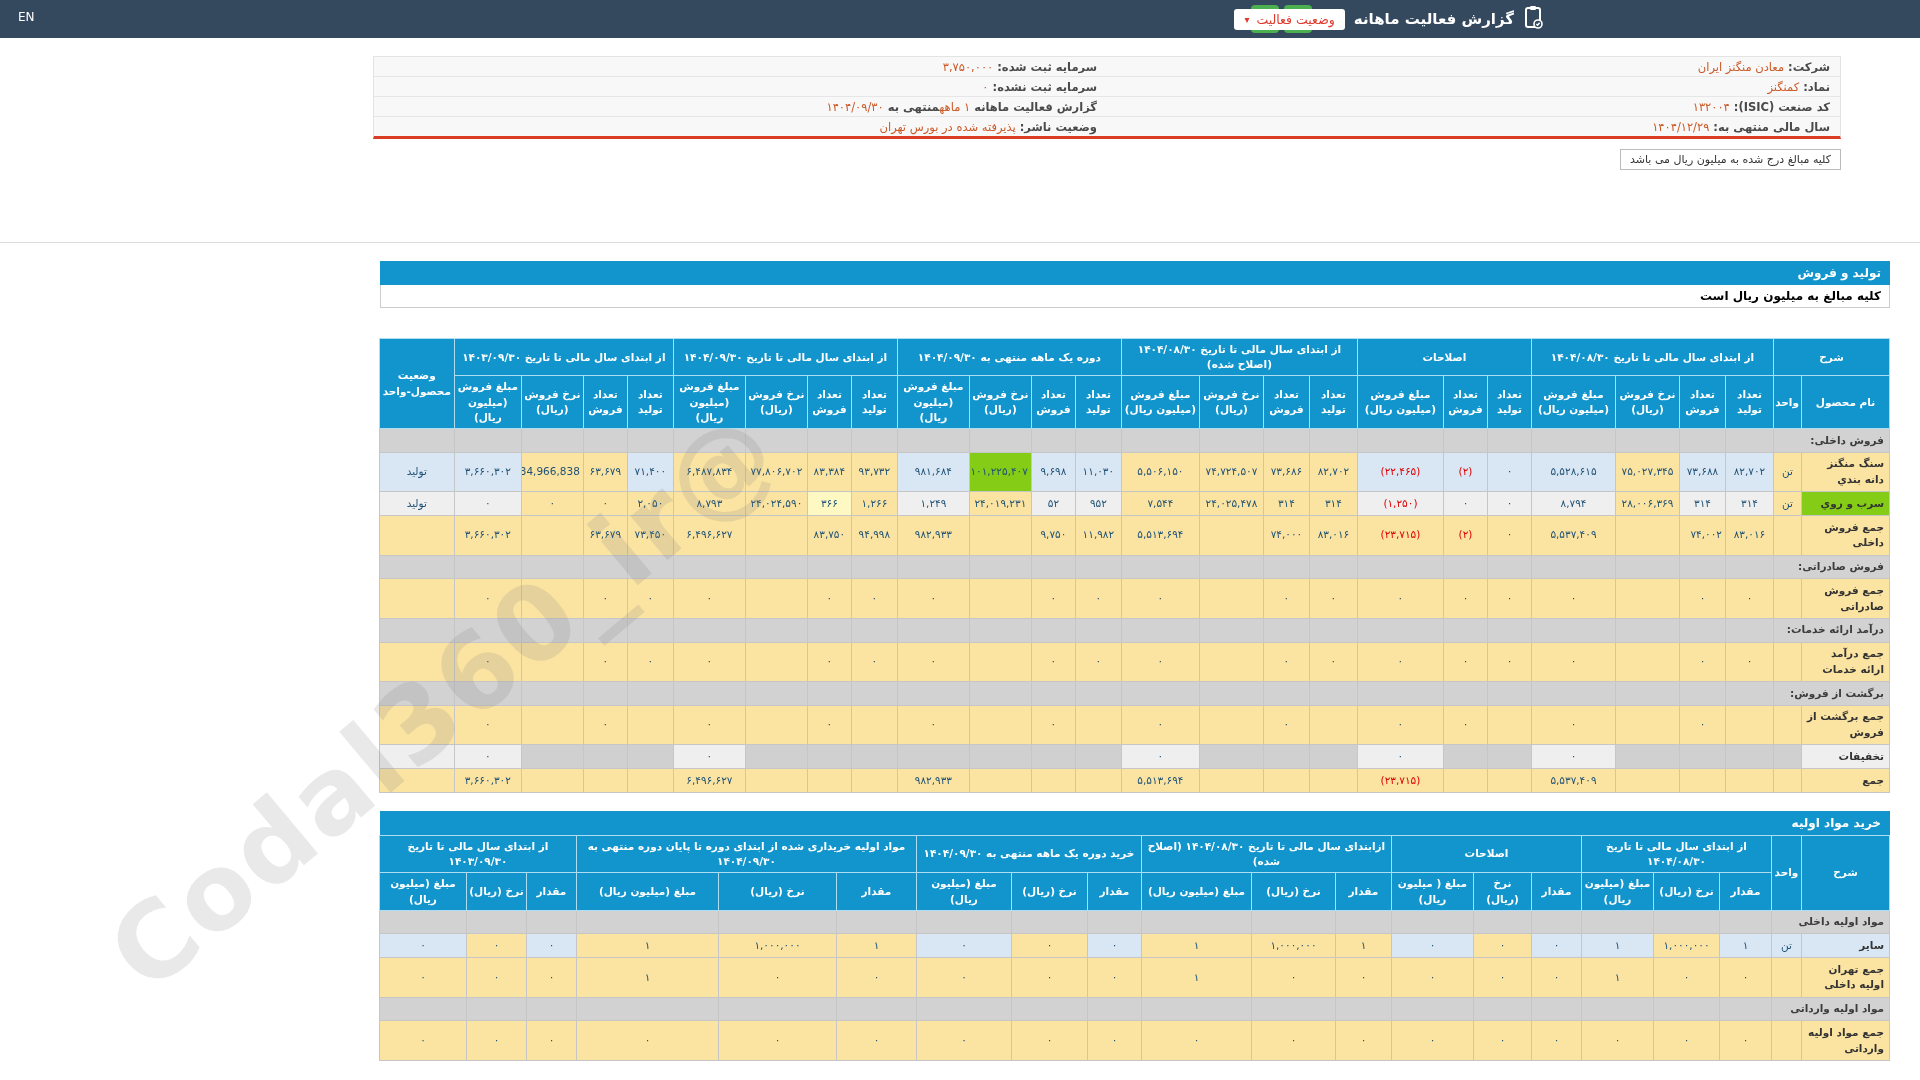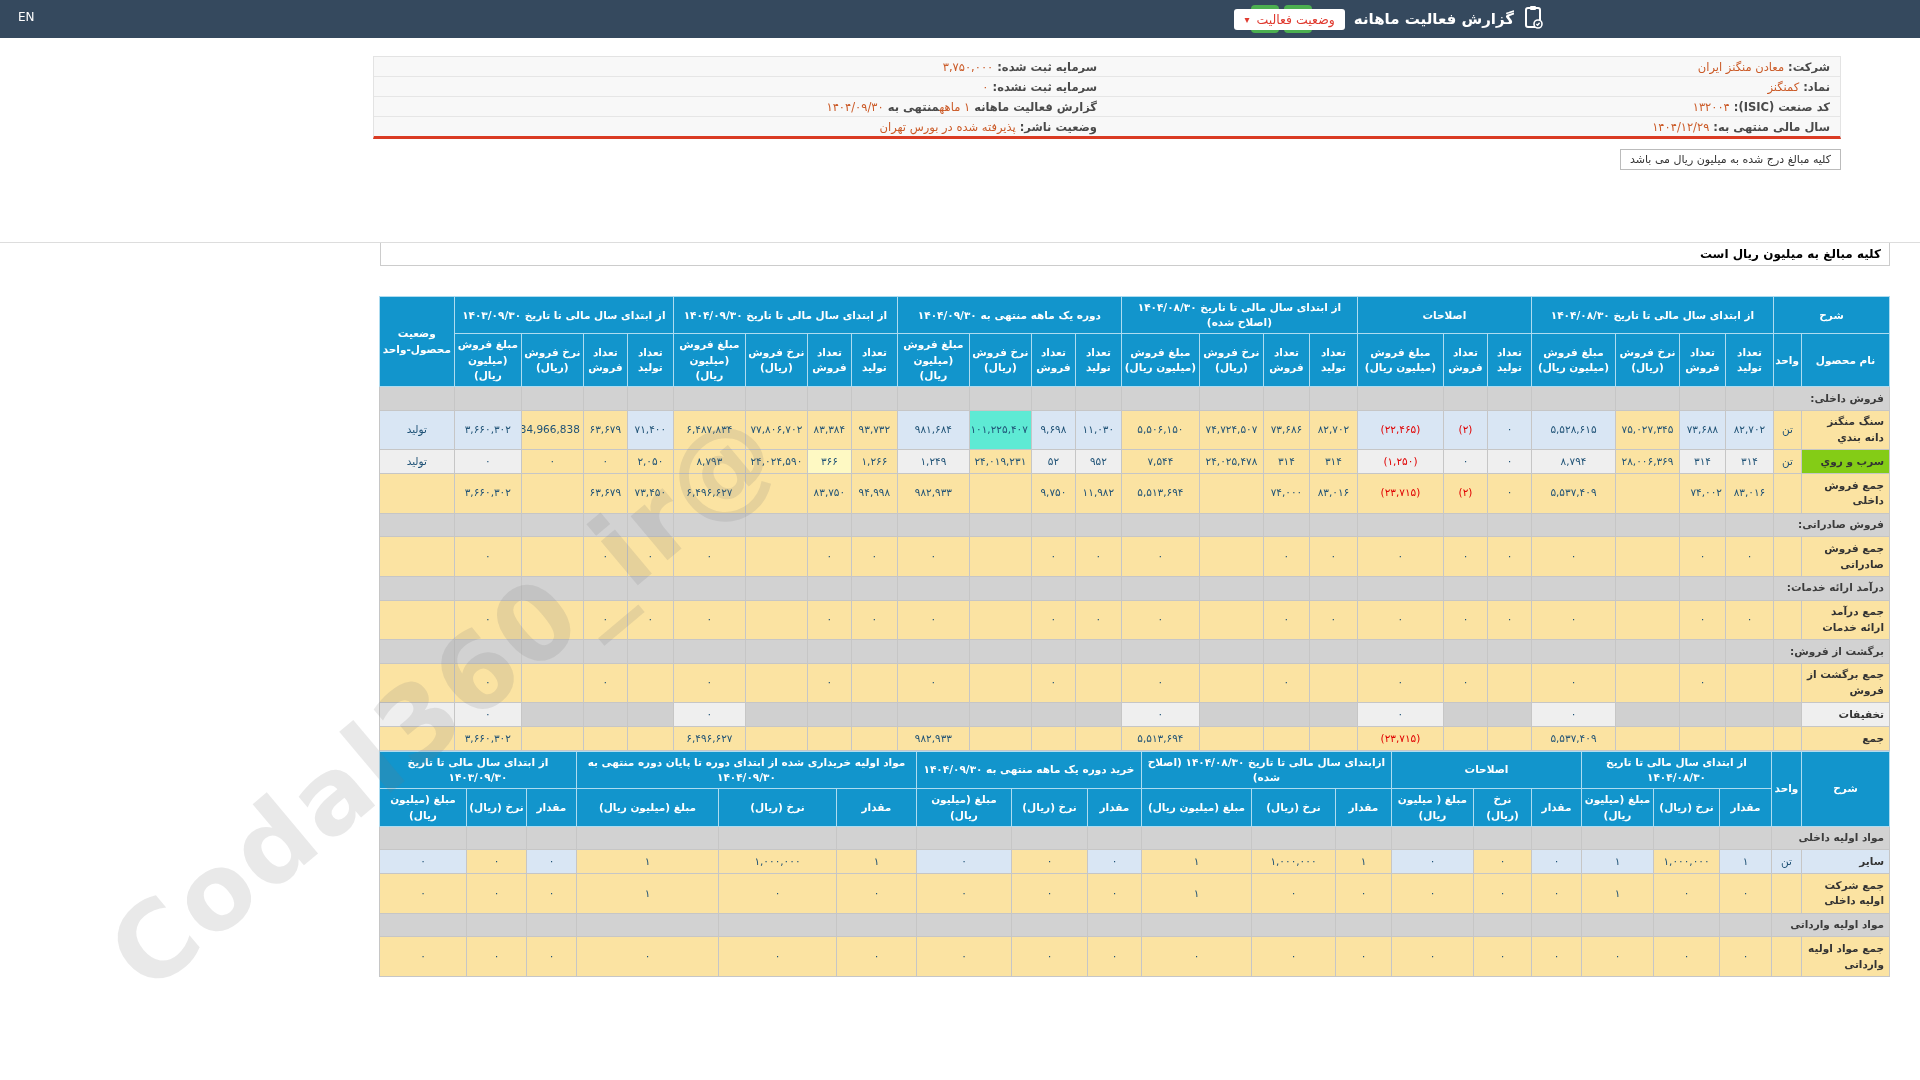--- a/index.html
+++ b/index.html
@@ -110,6 +110,7 @@
   <div class="divider"></div>
 
   <div class="tbl-zone">
+    <div class="band b1">تولید و فروش</div>
     <div class="note-row">کلیه مبالغ به میلیون ریال است</div>
     <div id="t1-mount">
         <table class="rpt">

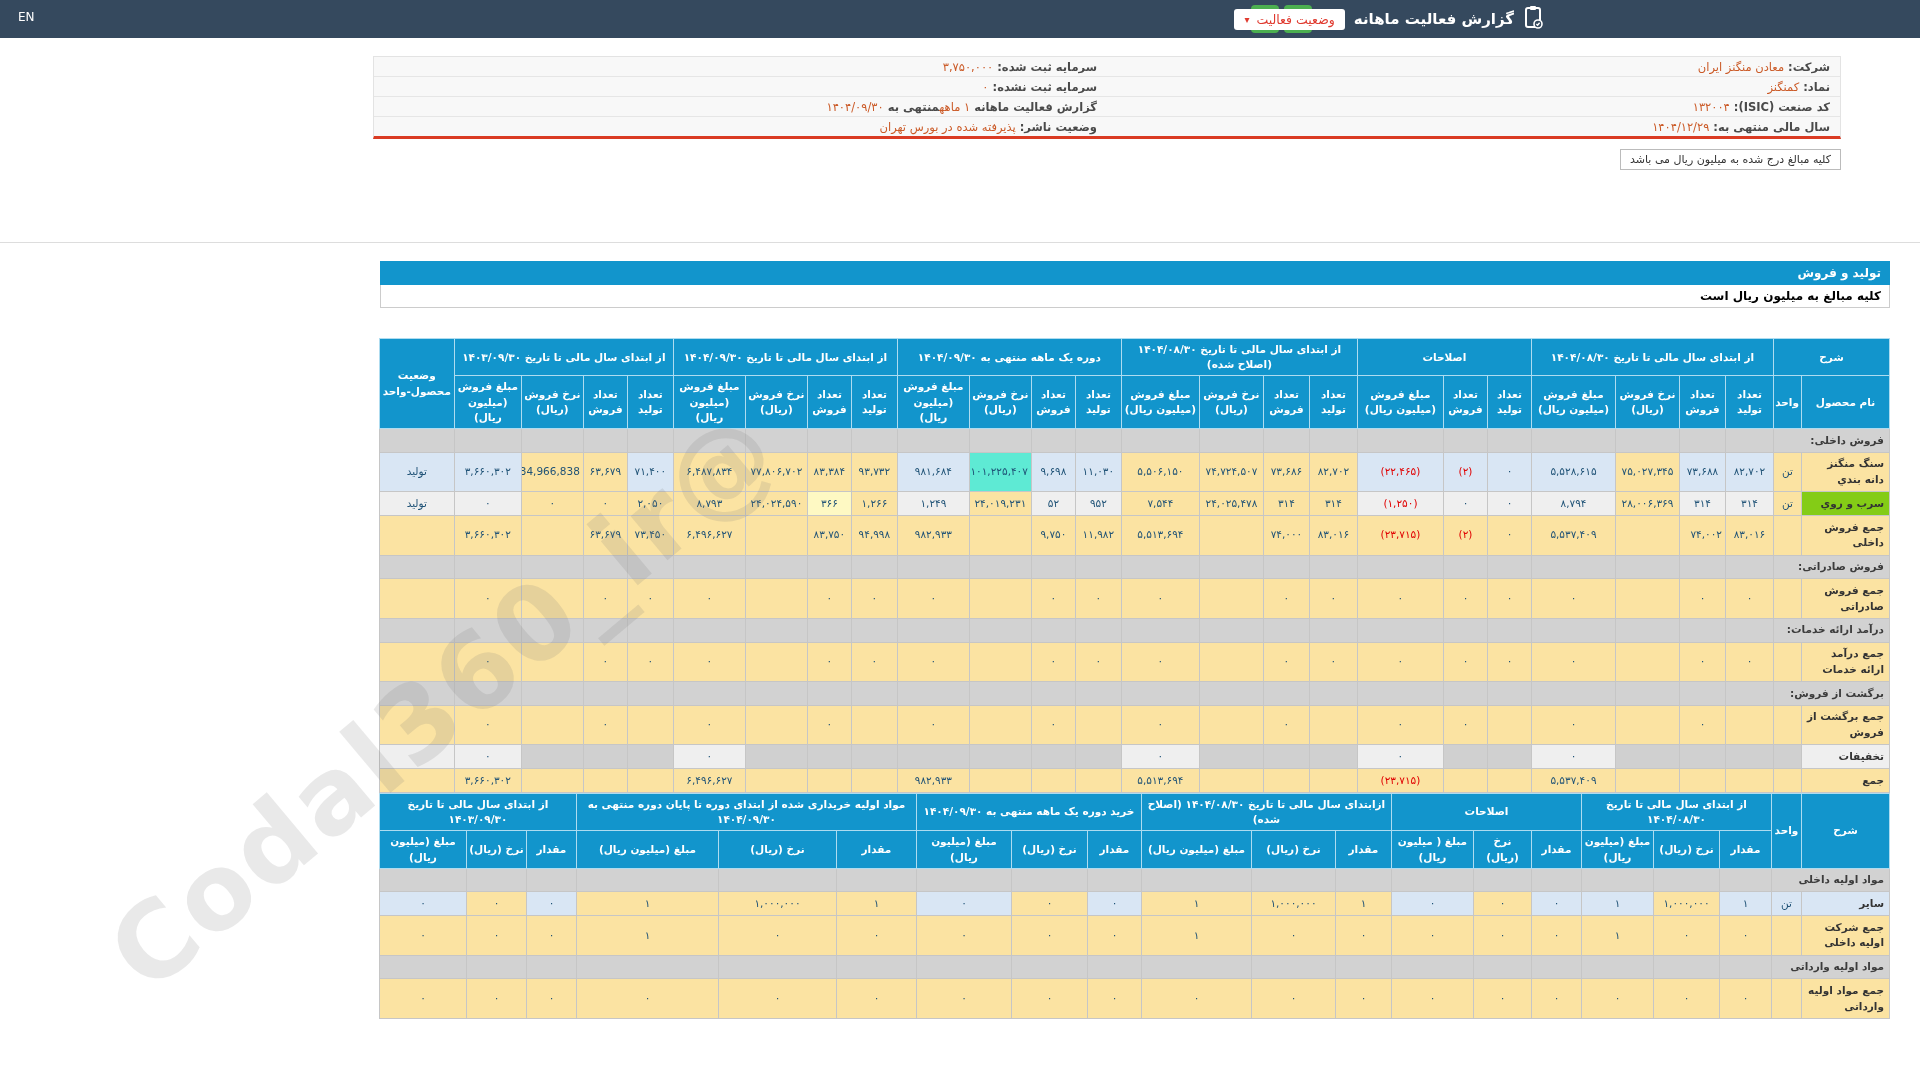--- a/index.html
+++ b/index.html
@@ -225,7 +225,7 @@
               <td style="background: rgb(251, 227, 162);">۵,۵۰۶,۱۵۰</td>
               <td style="background: rgb(217, 230, 244);">۱۱,۰۳۰</td>
               <td style="background: rgb(217, 230, 244);">۹,۶۹۸</td>
-              <td style="background: #5eead4;">۱۰۱,۲۲۵,۴۰۷</td>
+              <td style="background: #84cc16;">۱۰۱,۲۲۵,۴۰۷</td>
               <td style="background: rgb(217, 230, 244);">۹۸۱,۶۸۴</td>
               <td style="background: rgb(251, 227, 162);">۹۳,۷۳۲</td>
               <td style="background: rgb(251, 227, 162);">۸۳,۳۸۴</td>

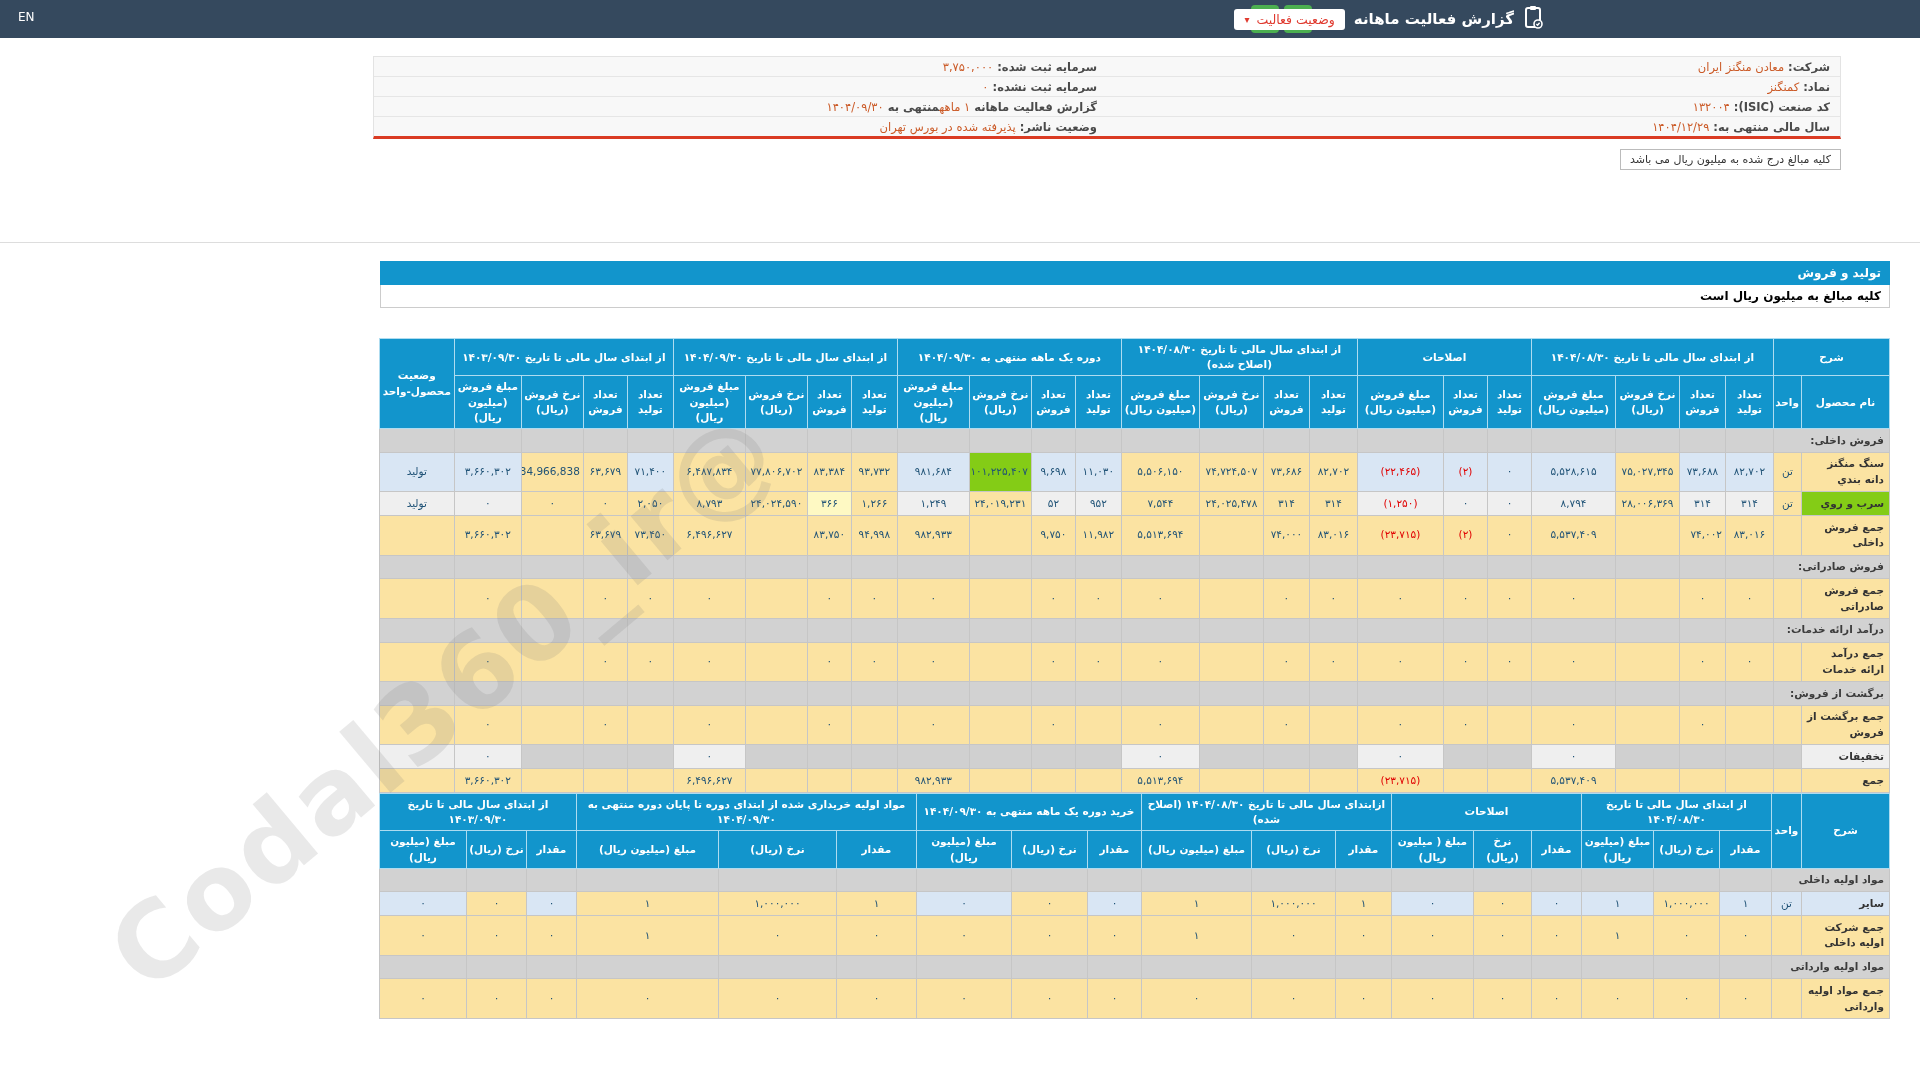--- a/index.html
+++ b/index.html
@@ -518,6 +518,7 @@
         </table>
       </div>
 
+    <div class="band">خرید مواد اولیه</div>
     <div id="t2-mount">
         <table class="rpt t2">
           <colgroup>

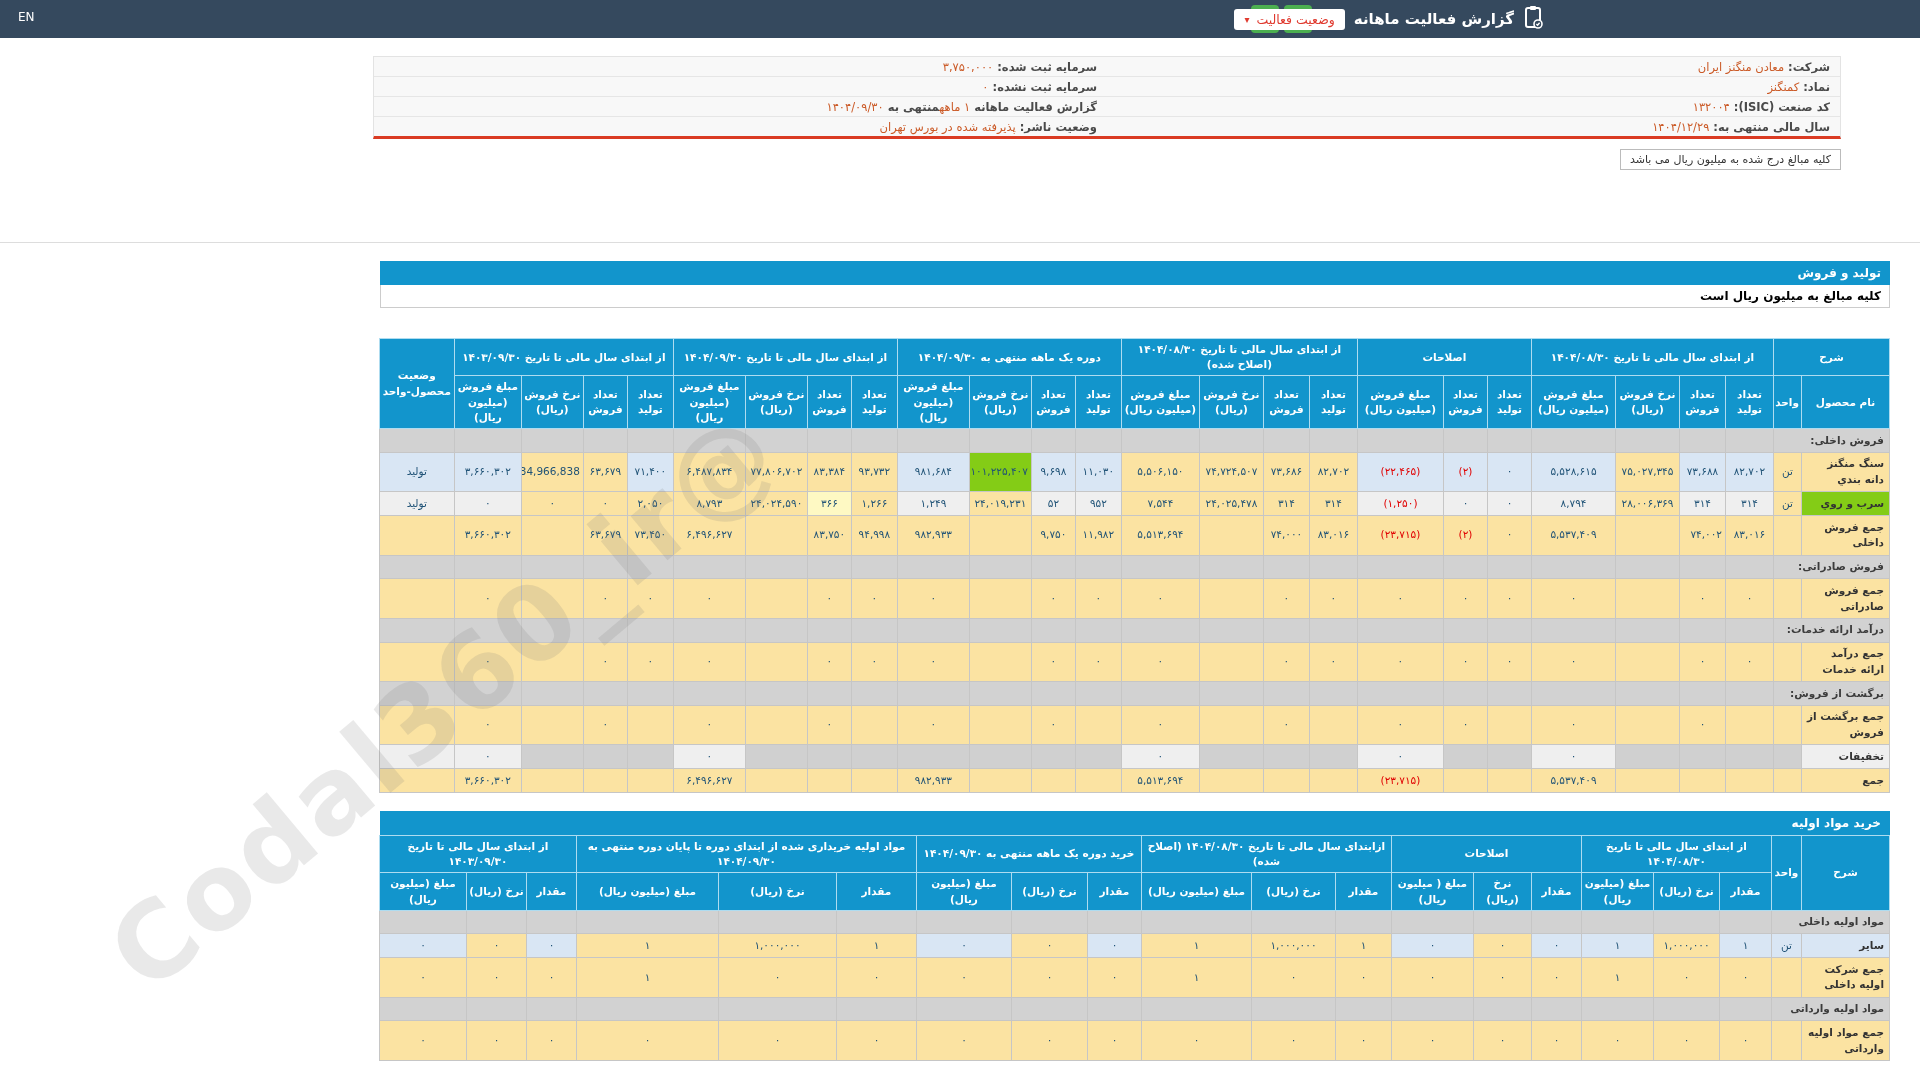--- a/index.html
+++ b/index.html
@@ -620,7 +620,7 @@
               <td style="background: rgb(217, 230, 244);">۰</td>
             </tr>
             <tr>
-              <td class="name" style="background: rgb(251, 227, 162);">جمع شرکت اولیه داخلی</td>
+              <td class="name" style="background: rgb(251, 227, 162);">جمع تهران اولیه داخلی</td>
               <td style="background: rgb(251, 227, 162);"></td>
               <td style="background: rgb(251, 227, 162);">۰</td>
               <td style="background: rgb(251, 227, 162);">۰</td>

